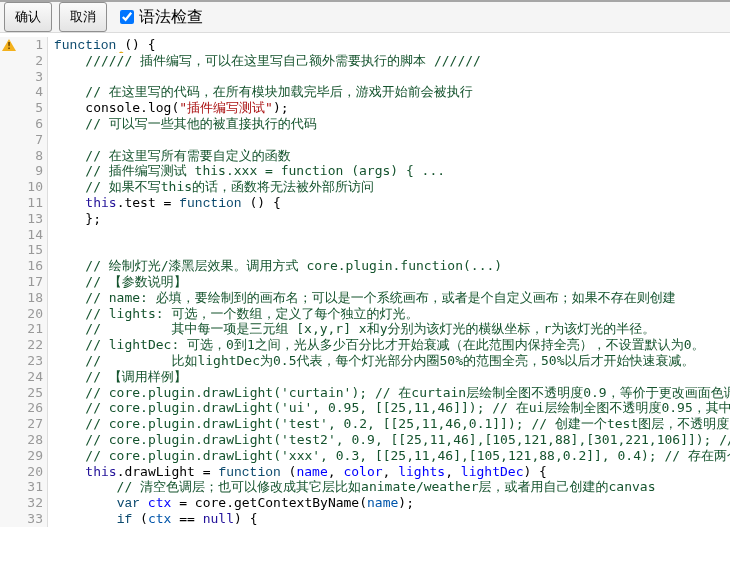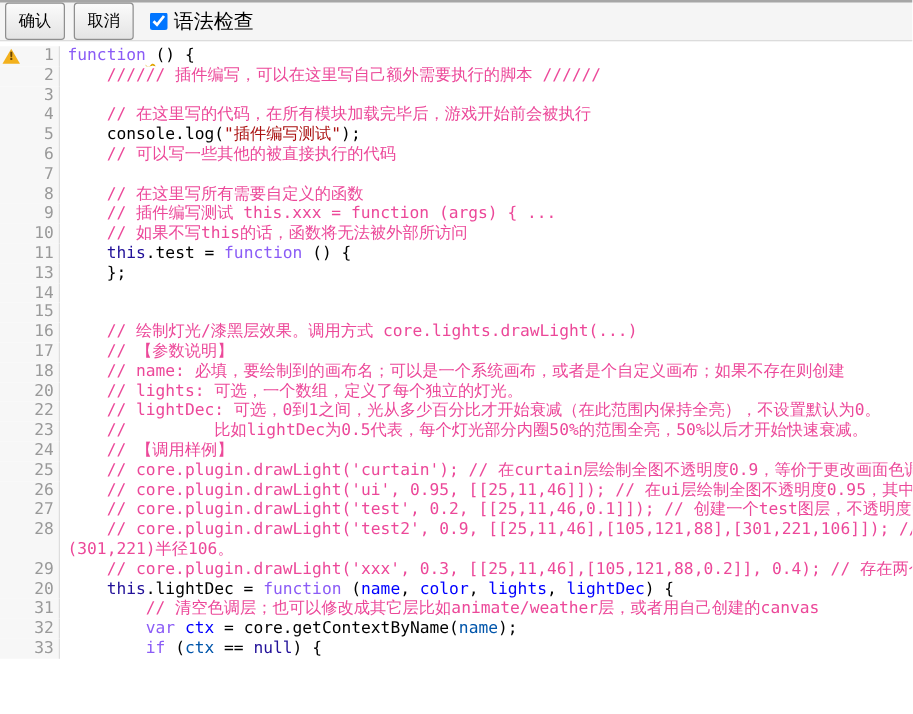--- a/index.html
+++ b/index.html
@@ -31,7 +31,7 @@
   .lnum { flex:1; text-align:right; color:#999; padding-right:4px; font:inherit; }
   .code { margin:0; padding:0 0 0 6px; white-space:pre; font:inherit; flex:1; overflow:hidden; }
 
-  .tok-kw  { color:#8b5cf6; }
+  .tok-kw  { color:#0c4a6e;font-family:Liberation Mono, monospace; }
   .tok-cm  { color:#ec4899; }
   .tok-str { color:#aa1111; }
   .tok-def { color:#0000ff; }

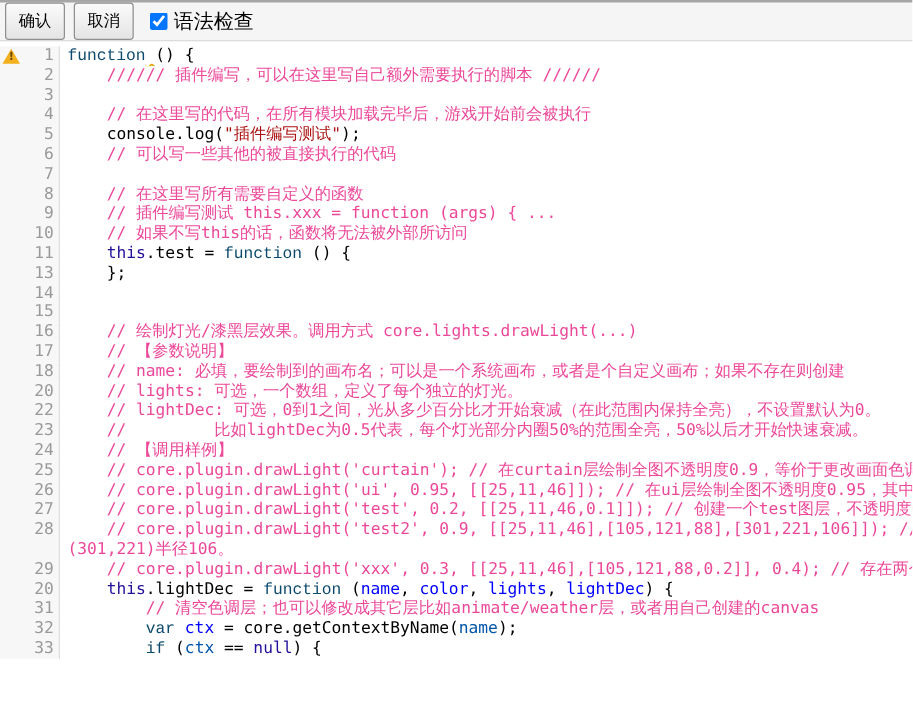--- a/index.html
+++ b/index.html
@@ -32,7 +32,7 @@
   .code { margin:0; padding:0 0 0 6px; white-space:pre; font:inherit; flex:1; overflow:hidden; }
 
   .tok-kw  { color:#0c4a6e;font-family:Liberation Mono, monospace; }
-  .tok-cm  { color:#ec4899; }
+  .tok-cm  { color:#14532d; }
   .tok-str { color:#aa1111; }
   .tok-def { color:#0000ff; }
   .tok-v2  { color:#0055aa; }

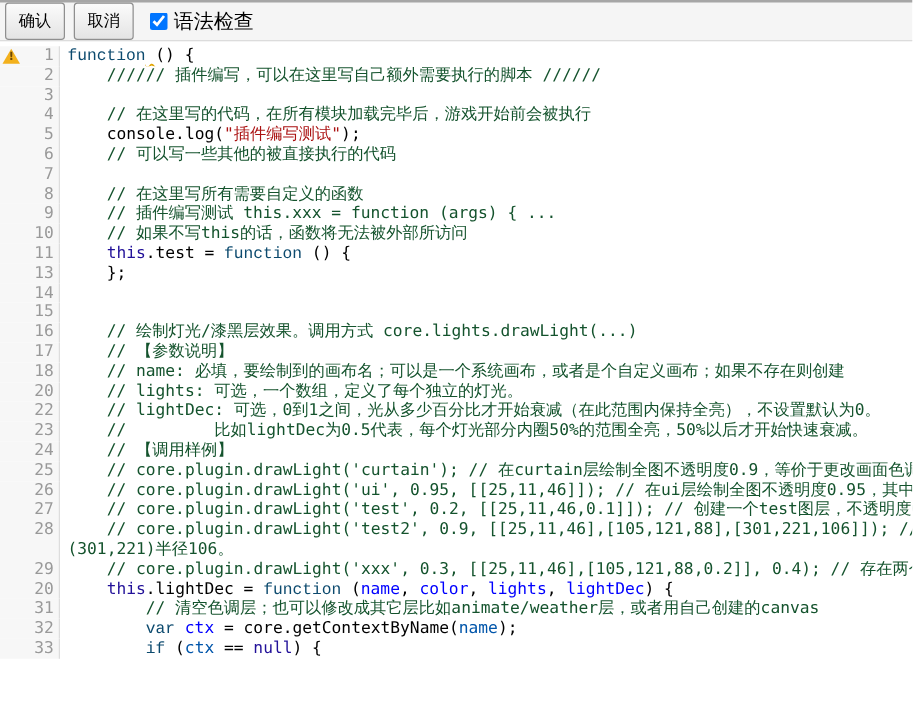--- a/index.html
+++ b/index.html
@@ -175,7 +175,7 @@
         <span class="marker"></span>
         <span class="lnum">16</span>
       </div>
-      <pre class="code"><span class="tok-cm">    // 绘制灯光/漆黑层效果。调用方式 core.lights.drawLight(...)</span></pre>
+      <pre class="code"><span class="tok-cm">    // 绘制灯光/漆黑层效果。调用方式 core.plugin.function(...)</span></pre>
     </div>
     <div class="row">
       <div class="gutter">

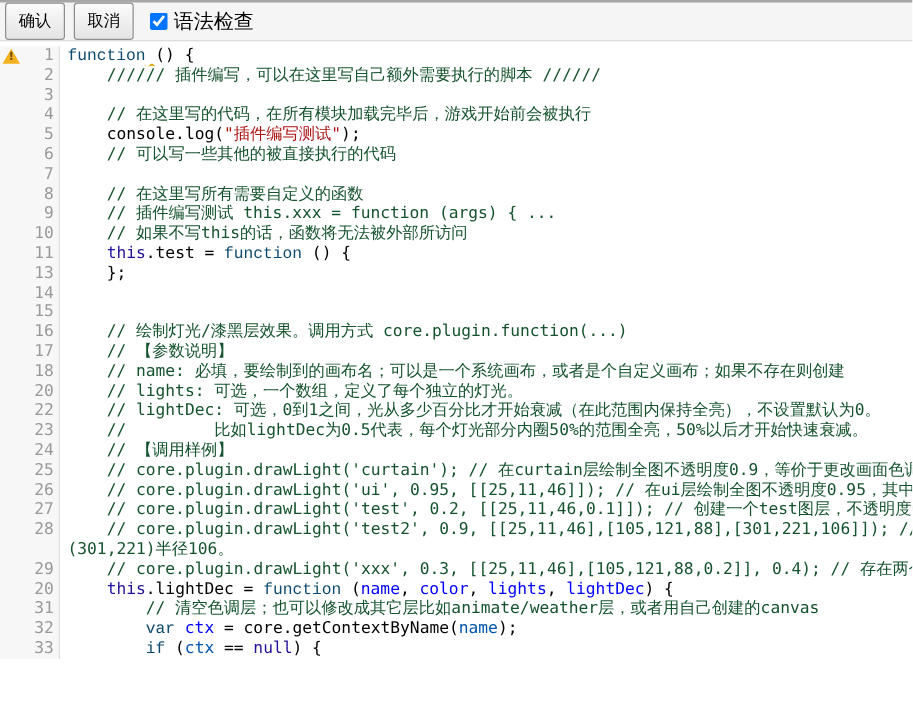--- a/index.html
+++ b/index.html
@@ -201,6 +201,13 @@
     <div class="row">
       <div class="gutter">
         <span class="marker"></span>
+        <span class="lnum">21</span>
+      </div>
+      <pre class="code"><span class="tok-cm">    //         其中每一项是三元组 [x,y,r] x和y分别为该灯光的横纵坐标，r为该灯光的半径。</span></pre>
+    </div>
+    <div class="row">
+      <div class="gutter">
+        <span class="marker"></span>
         <span class="lnum">22</span>
       </div>
       <pre class="code"><span class="tok-cm">    // lightDec: 可选，0到1之间，光从多少百分比才开始衰减（在此范围内保持全亮），不设置默认为0。</span></pre>

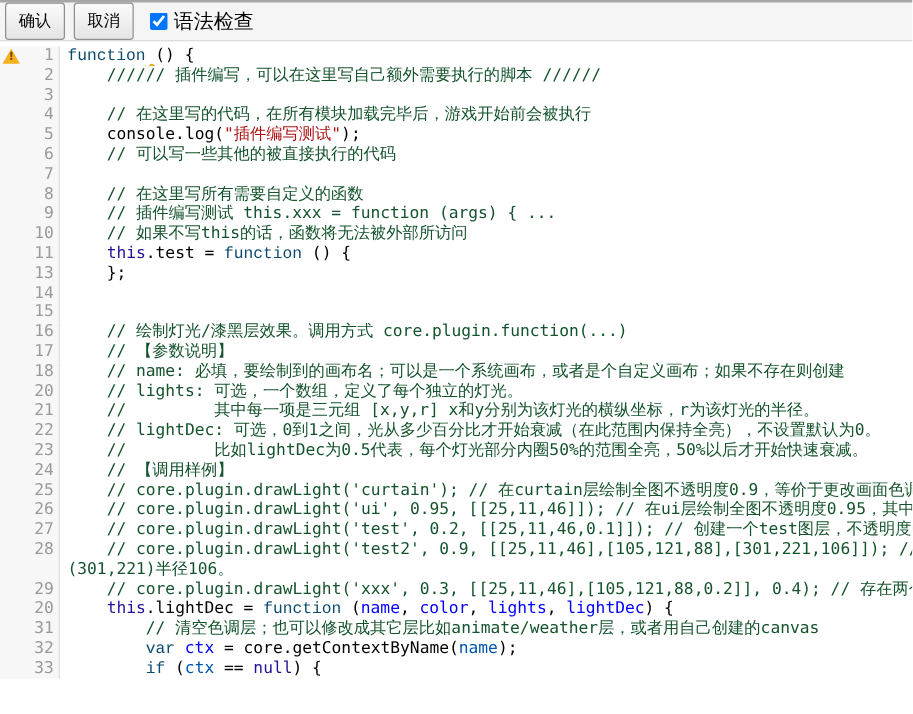--- a/index.html
+++ b/index.html
@@ -257,13 +257,6 @@
     <div class="row">
       <div class="gutter">
         <span class="marker"></span>
-        <span class="lnum"></span>
-      </div>
-      <pre class="code"><span class="tok-cm">(301,221)半径106。</span></pre>
-    </div>
-    <div class="row">
-      <div class="gutter">
-        <span class="marker"></span>
         <span class="lnum">29</span>
       </div>
       <pre class="code"><span class="tok-cm">    // core.plugin.drawLight('xxx', 0.3, [[25,11,46],[105,121,88,0.2]], 0.4); // 存在两个灯光效果</span></pre>

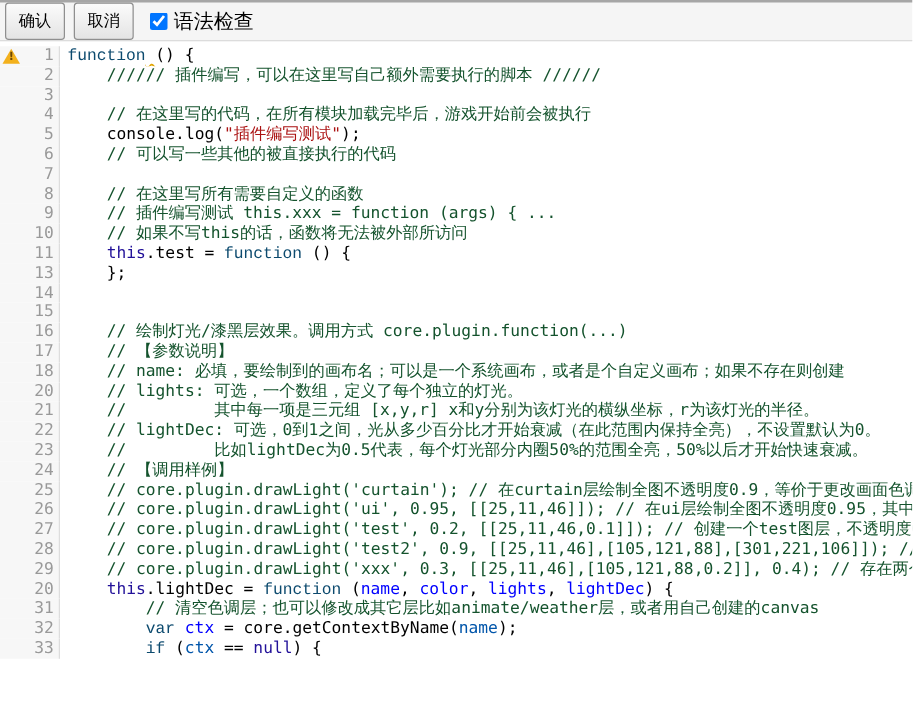--- a/index.html
+++ b/index.html
@@ -266,7 +266,7 @@
         <span class="marker"></span>
         <span class="lnum">20</span>
       </div>
-      <pre class="code"><span>    </span><span class="tok-atom">this</span><span>.lightDec = </span><span class="tok-kw">function</span><span> (</span><span class="tok-def">name</span><span>, </span><span class="tok-def">color</span><span>, </span><span class="tok-def">lights</span><span>, </span><span class="tok-def">lightDec</span><span>) {</span></pre>
+      <pre class="code"><span>    </span><span class="tok-atom">this</span><span>.drawLight = </span><span class="tok-kw">function</span><span> (</span><span class="tok-def">name</span><span>, </span><span class="tok-def">color</span><span>, </span><span class="tok-def">lights</span><span>, </span><span class="tok-def">lightDec</span><span>) {</span></pre>
     </div>
     <div class="row">
       <div class="gutter">

